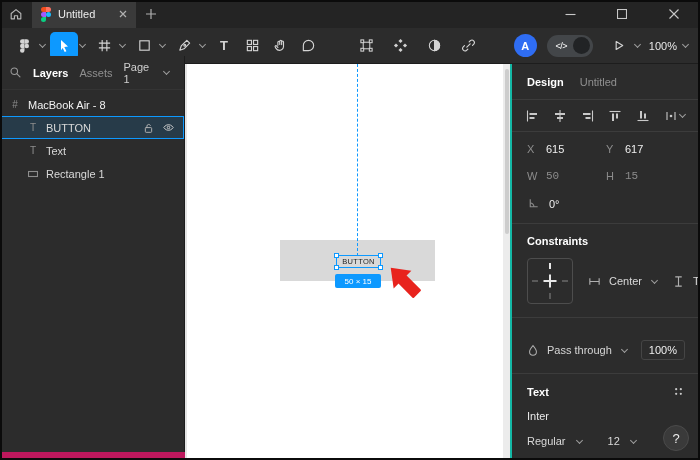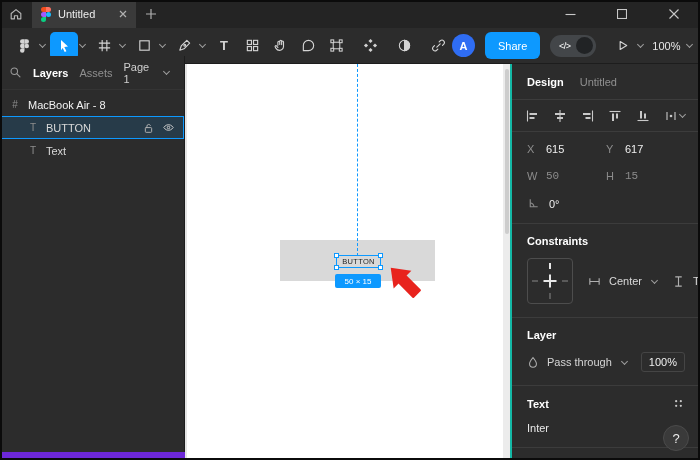--- a/index.html
+++ b/index.html
@@ -4,7 +4,7 @@
 <style>
   * { margin:0; padding:0; box-sizing:border-box; }
   html,body { width:700px; height:460px; background:#000; font-family:"Liberation Sans", sans-serif; }
-  .window { position:relative; width:700px; height:460px; background:#6d28d9; overflow:hidden; }
+  .window { position:relative; width:700px; height:460px; background:#be185d; overflow:hidden; }
   .frame-border { position:absolute; inset:0; border:2px solid #0b0b0b; pointer-events:none; z-index:99; }
 
   

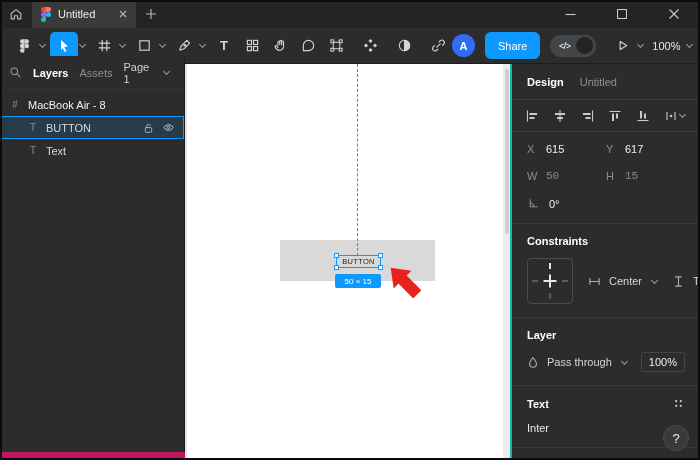--- a/index.html
+++ b/index.html
@@ -246,7 +246,6 @@
 
     <div class="tools-right">
       <div class="avatar">A</div>
-      <button class="share">Share</button>
       <div class="devtoggle">
         <span class="dev-label">&lt;/&gt;</span>
         <span class="dev-knob"></span>

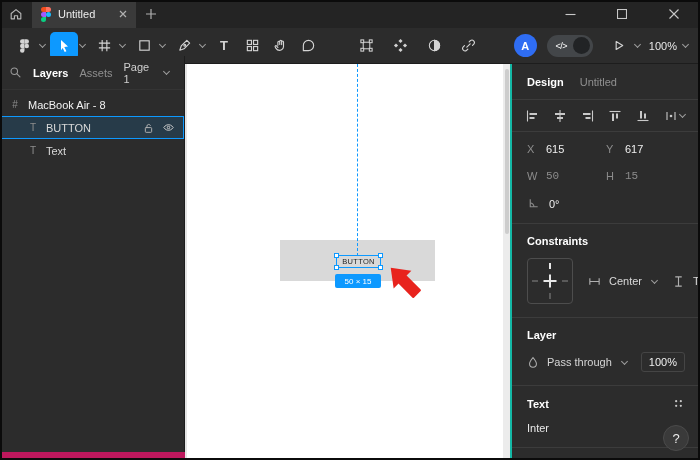--- a/index.html
+++ b/index.html
@@ -301,6 +301,14 @@
         <span class="licon">T</span>
         <span class="lname">Text</span>
       </div>
+      <div class="layer-row child">
+        <span class="licon">
+          <svg width="10" height="8" viewBox="0 0 10 8" fill="none" stroke="#8d8d8d" stroke-width="1.1">
+              <rect x="0.5" y="1.5" width="9" height="5"></rect>
+            </svg>
+        </span>
+        <span class="lname">Rectangle 1</span>
+      </div>
     </div>
   </aside>
 

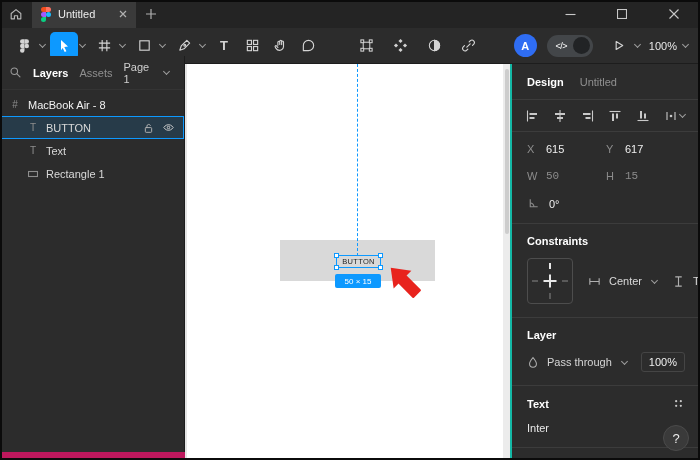--- a/index.html
+++ b/index.html
@@ -443,7 +443,6 @@
     </div>
 
     <div class="rp-sec">
-      <div class="sec-title">Layer</div>
       <div class="layer-ctl">
         <svg width="12" height="13" viewBox="0 0 14 15" fill="none" stroke="#b0b0b0" stroke-width="1.2">
             <path d="M7 1.8C7 1.8 3 6.3 3 9a4 4 0 0 0 8 0C11 6.3 7 1.8 7 1.8Z"></path>

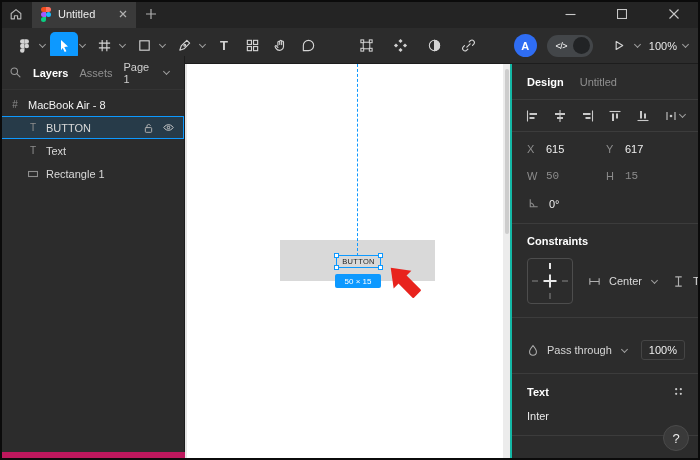--- a/index.html
+++ b/index.html
@@ -466,6 +466,16 @@
       <div class="font-row">
         <span>Inter</span>
       </div>
+      <div class="font-row2">
+        <div class="fdrop">
+          <span>Regular</span>
+          <span class="chev"></span>
+        </div>
+        <div class="fdrop">
+          <span>12</span>
+          <span class="chev"></span>
+        </div>
+      </div>
     </div>
 
     <div class="help">?</div>

